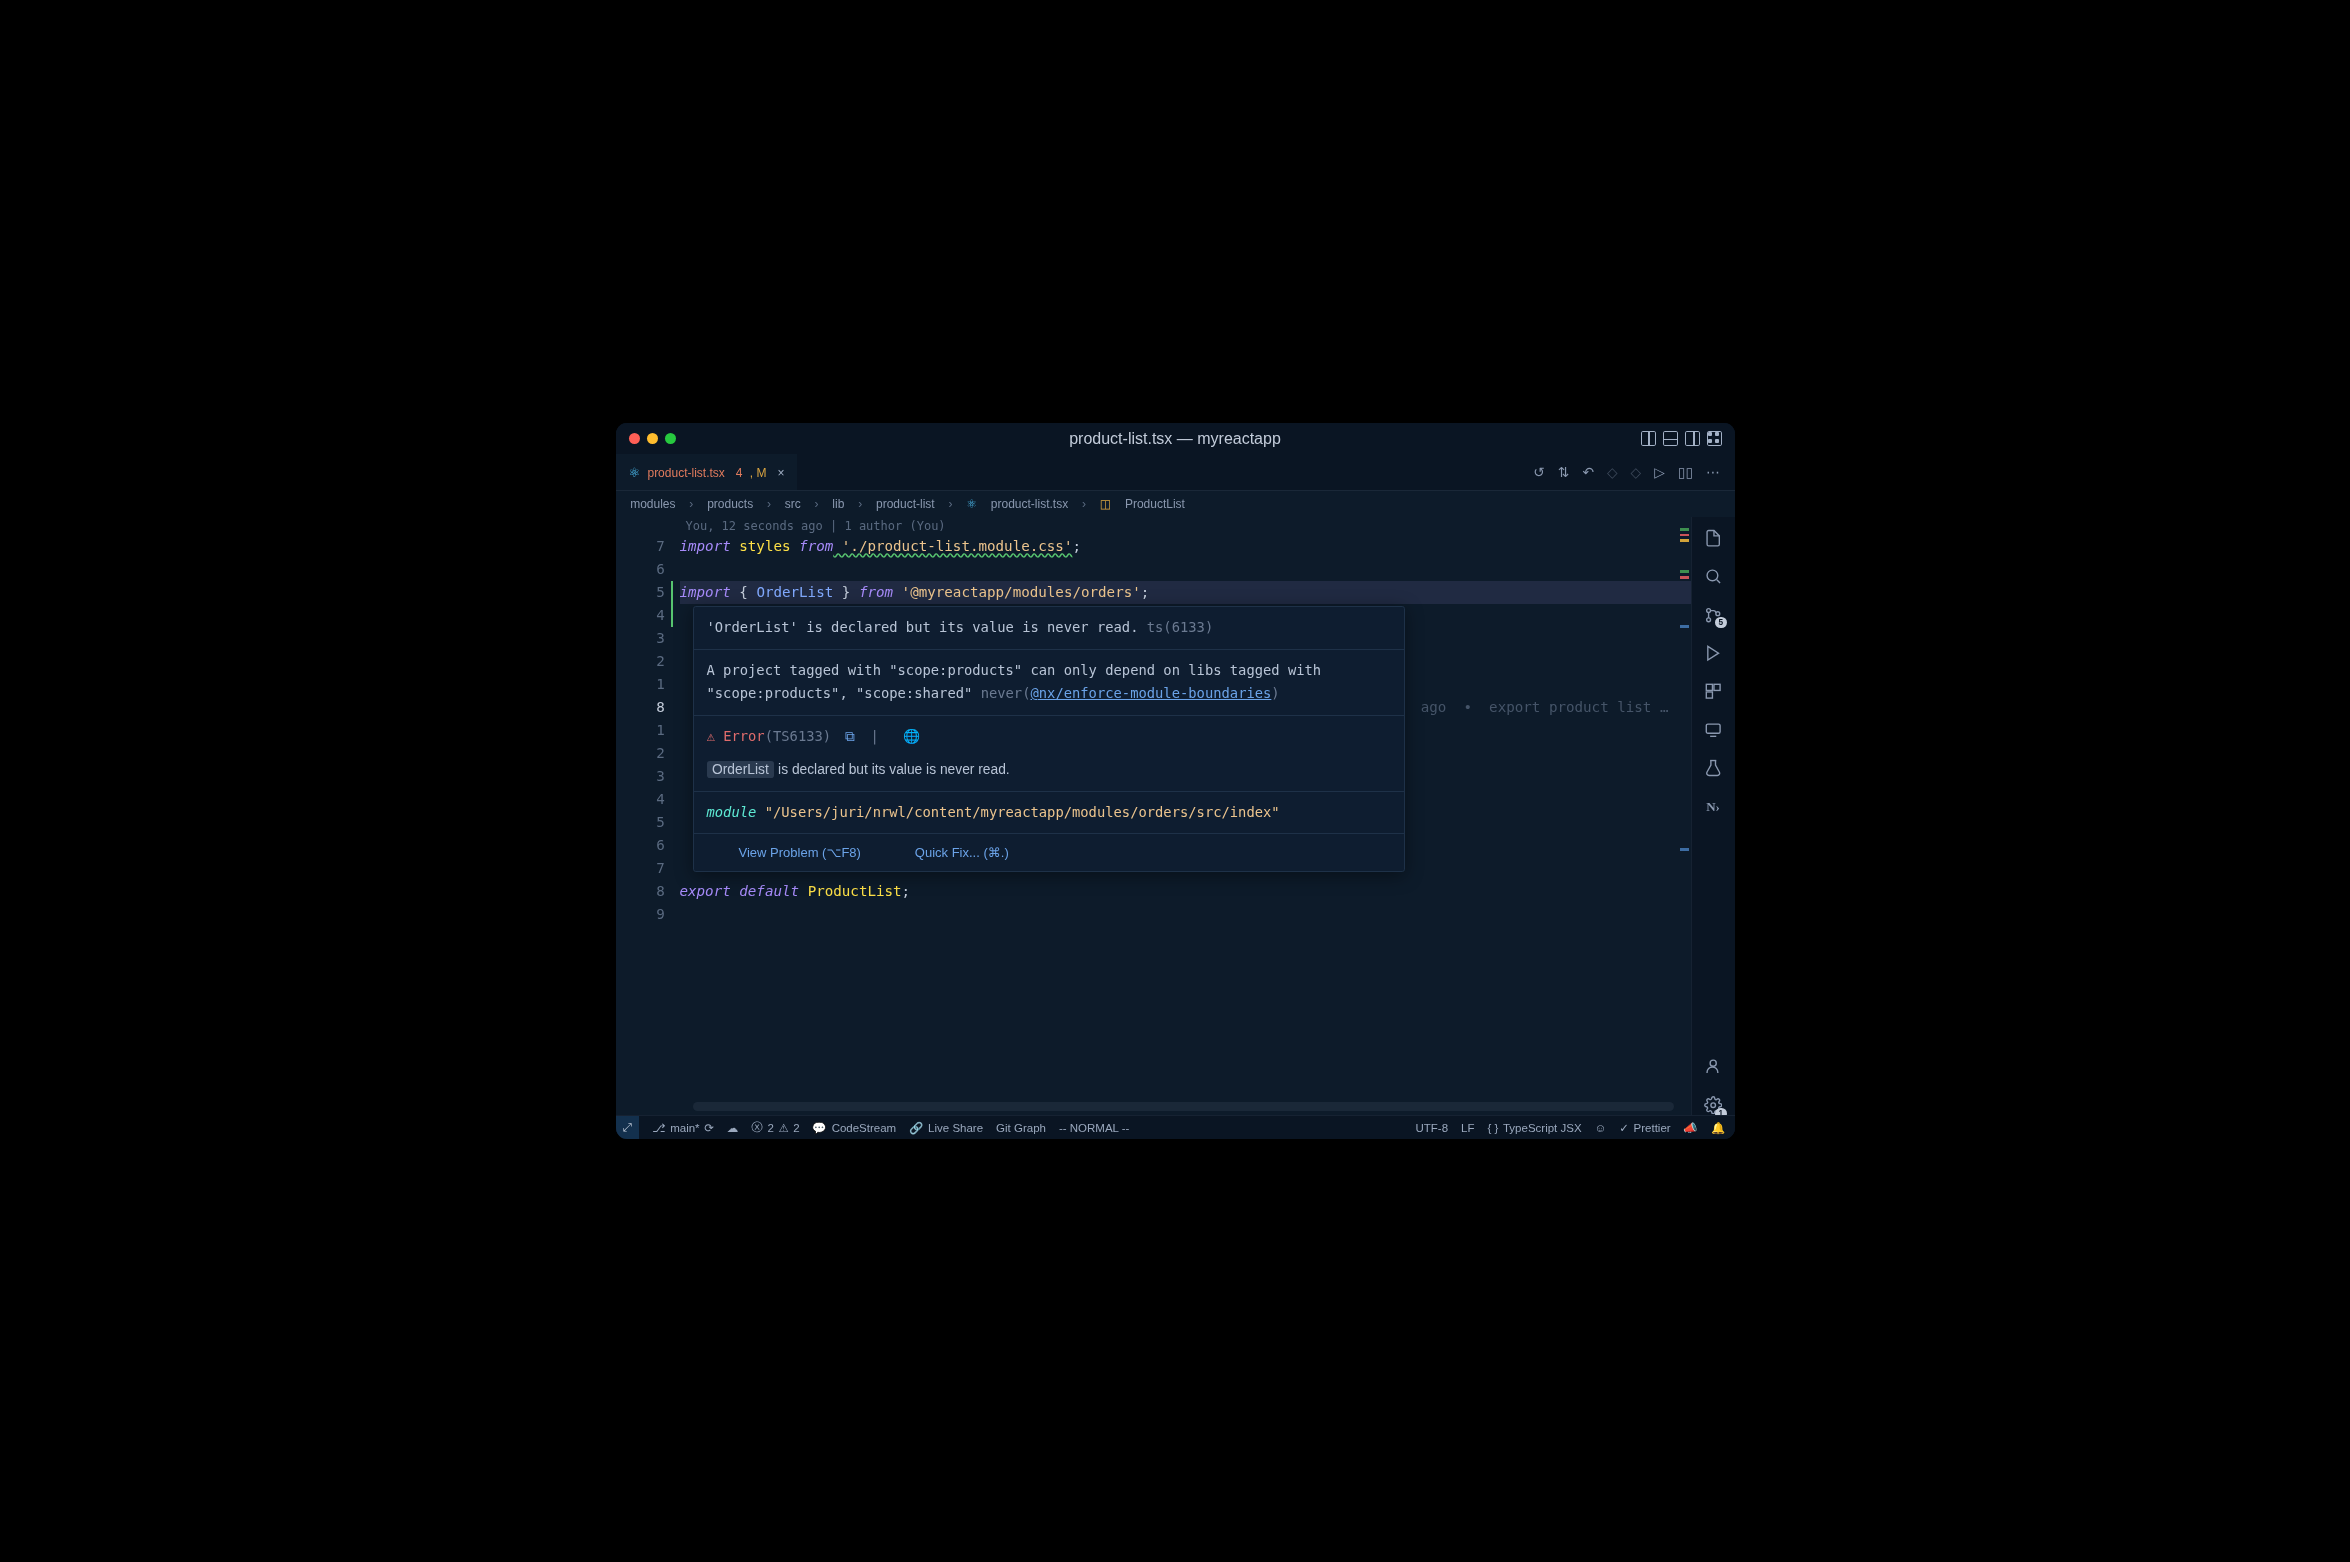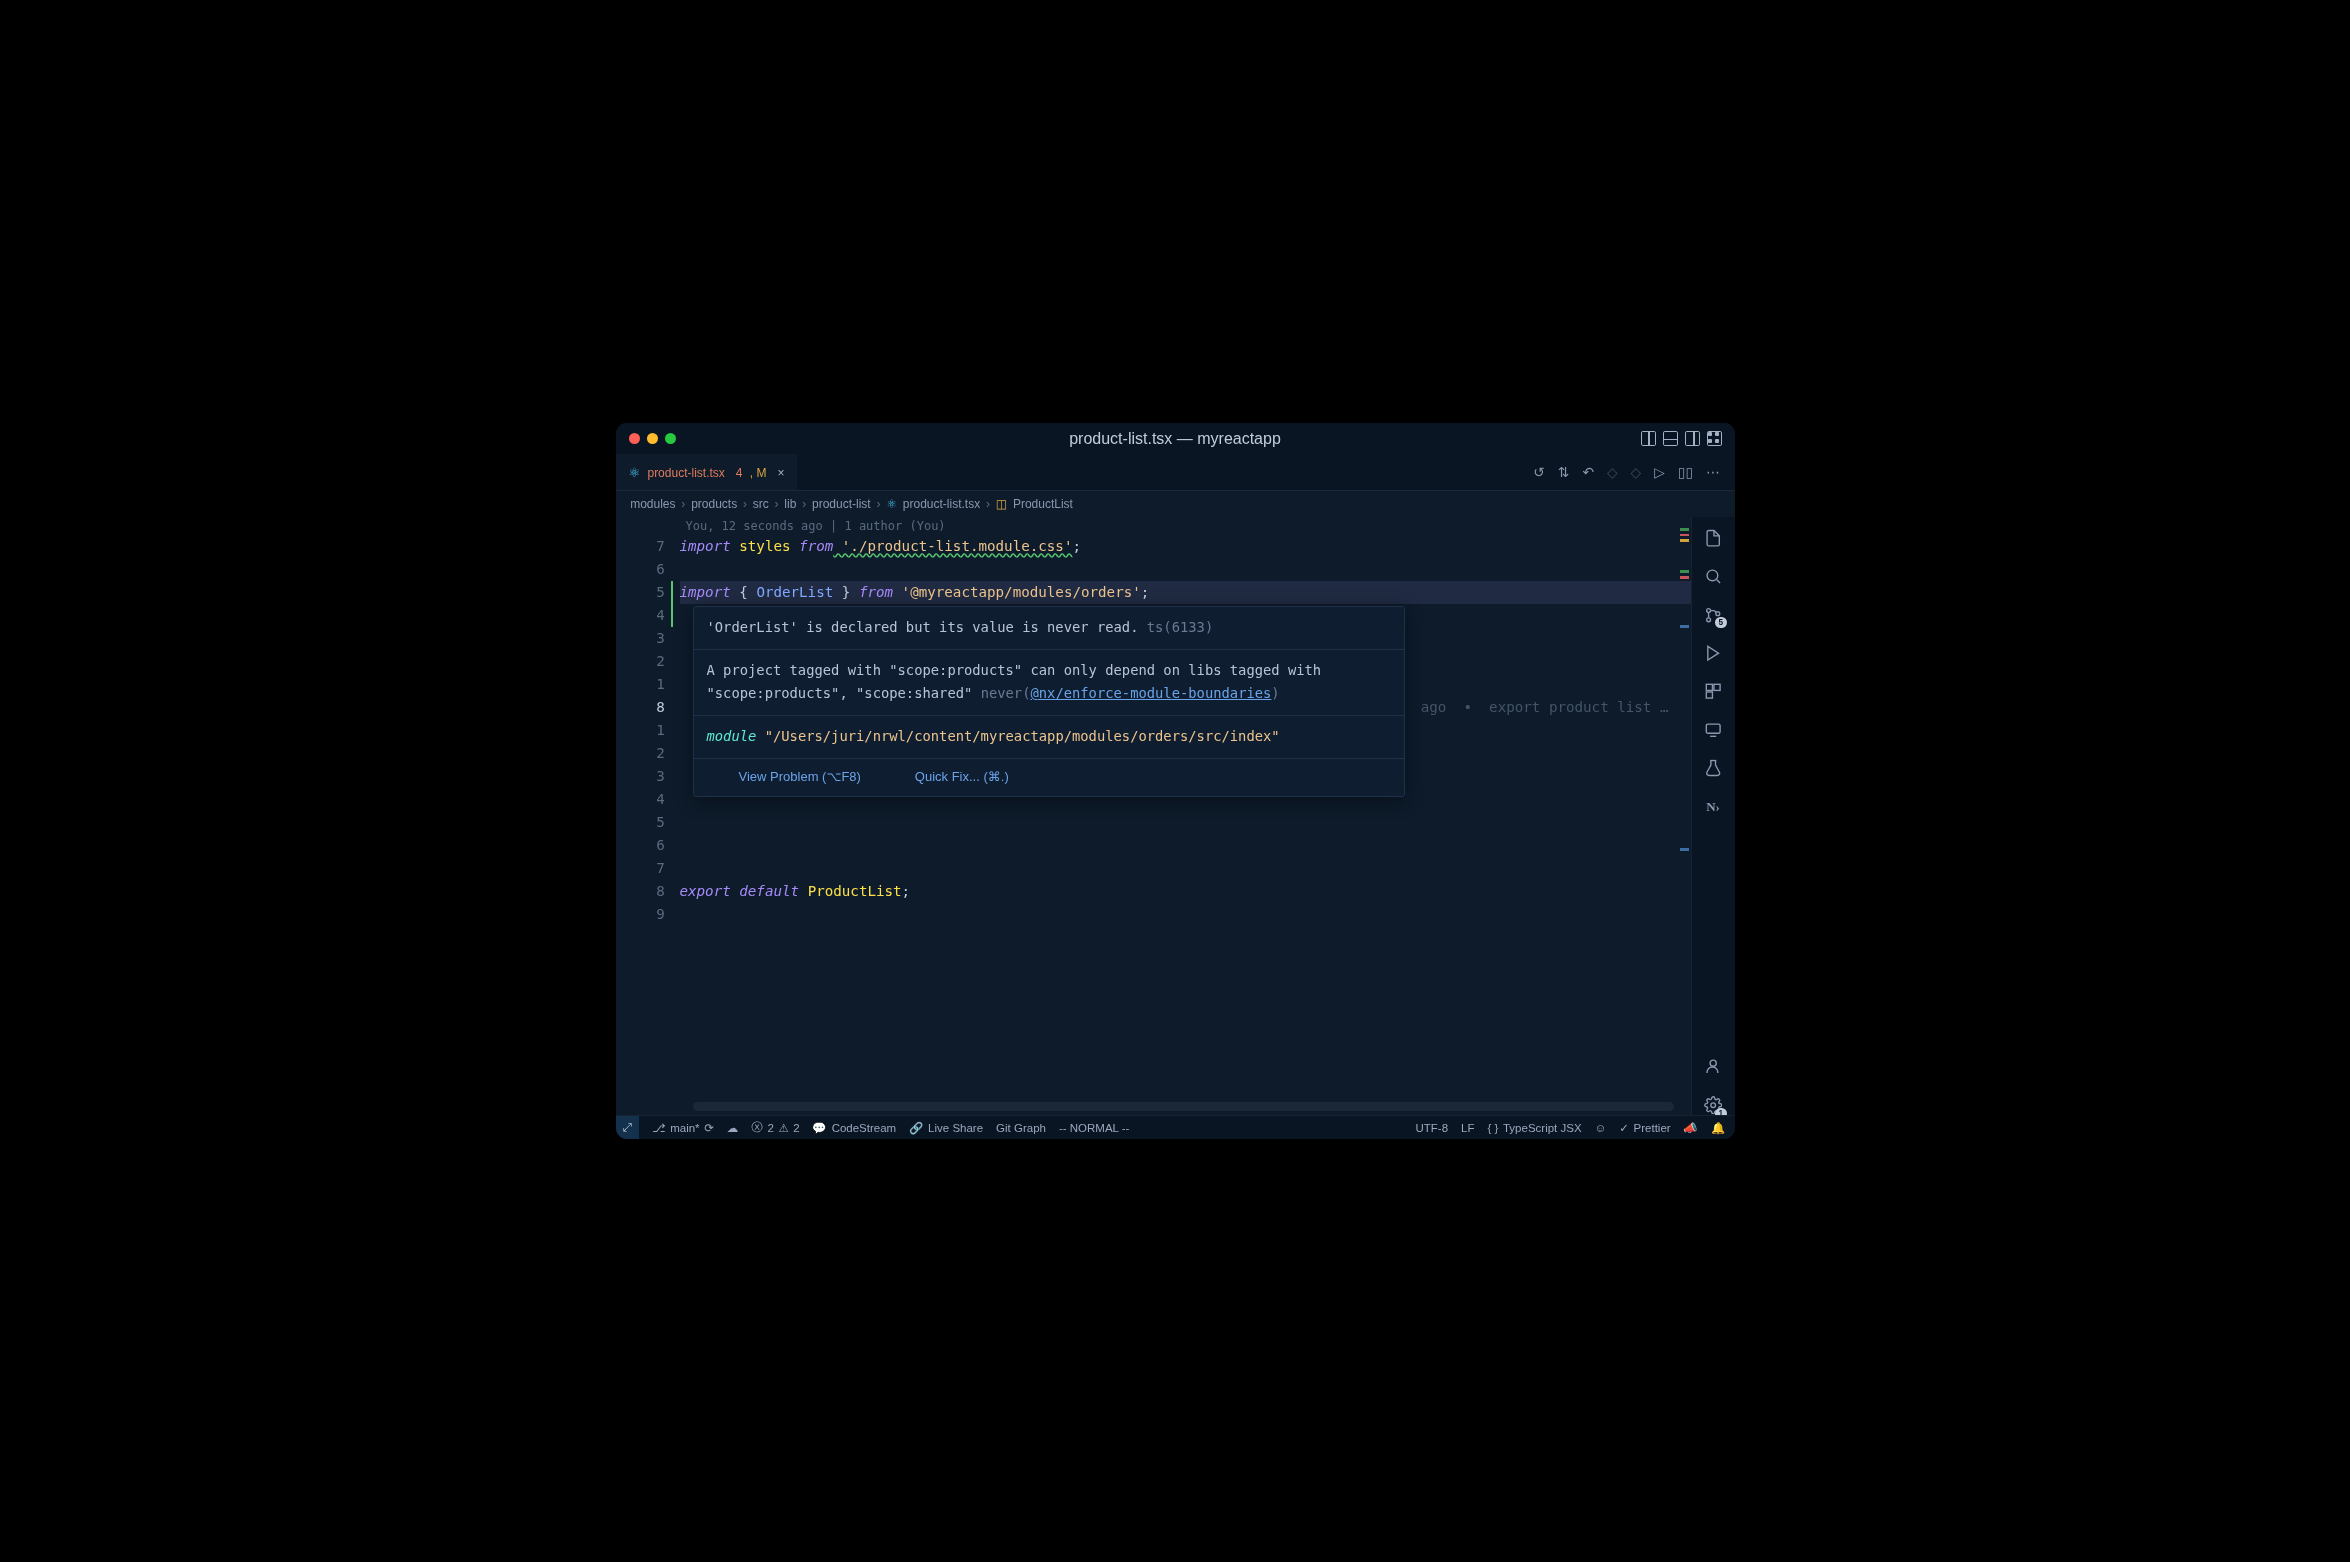--- a/index.html
+++ b/index.html
@@ -81,7 +81,7 @@
   padding: 0 14.7px;
   color: #8a98af;
   font-size: 12px;
-  gap: 4px;
+  gap: 12px;
 }
 .breadcrumb-bar .sep { color: #5a6a80; margin: 0 1.8px; }
 .breadcrumb-bar .react-icon { color: #4fc3f7; margin-right:1.8px;}

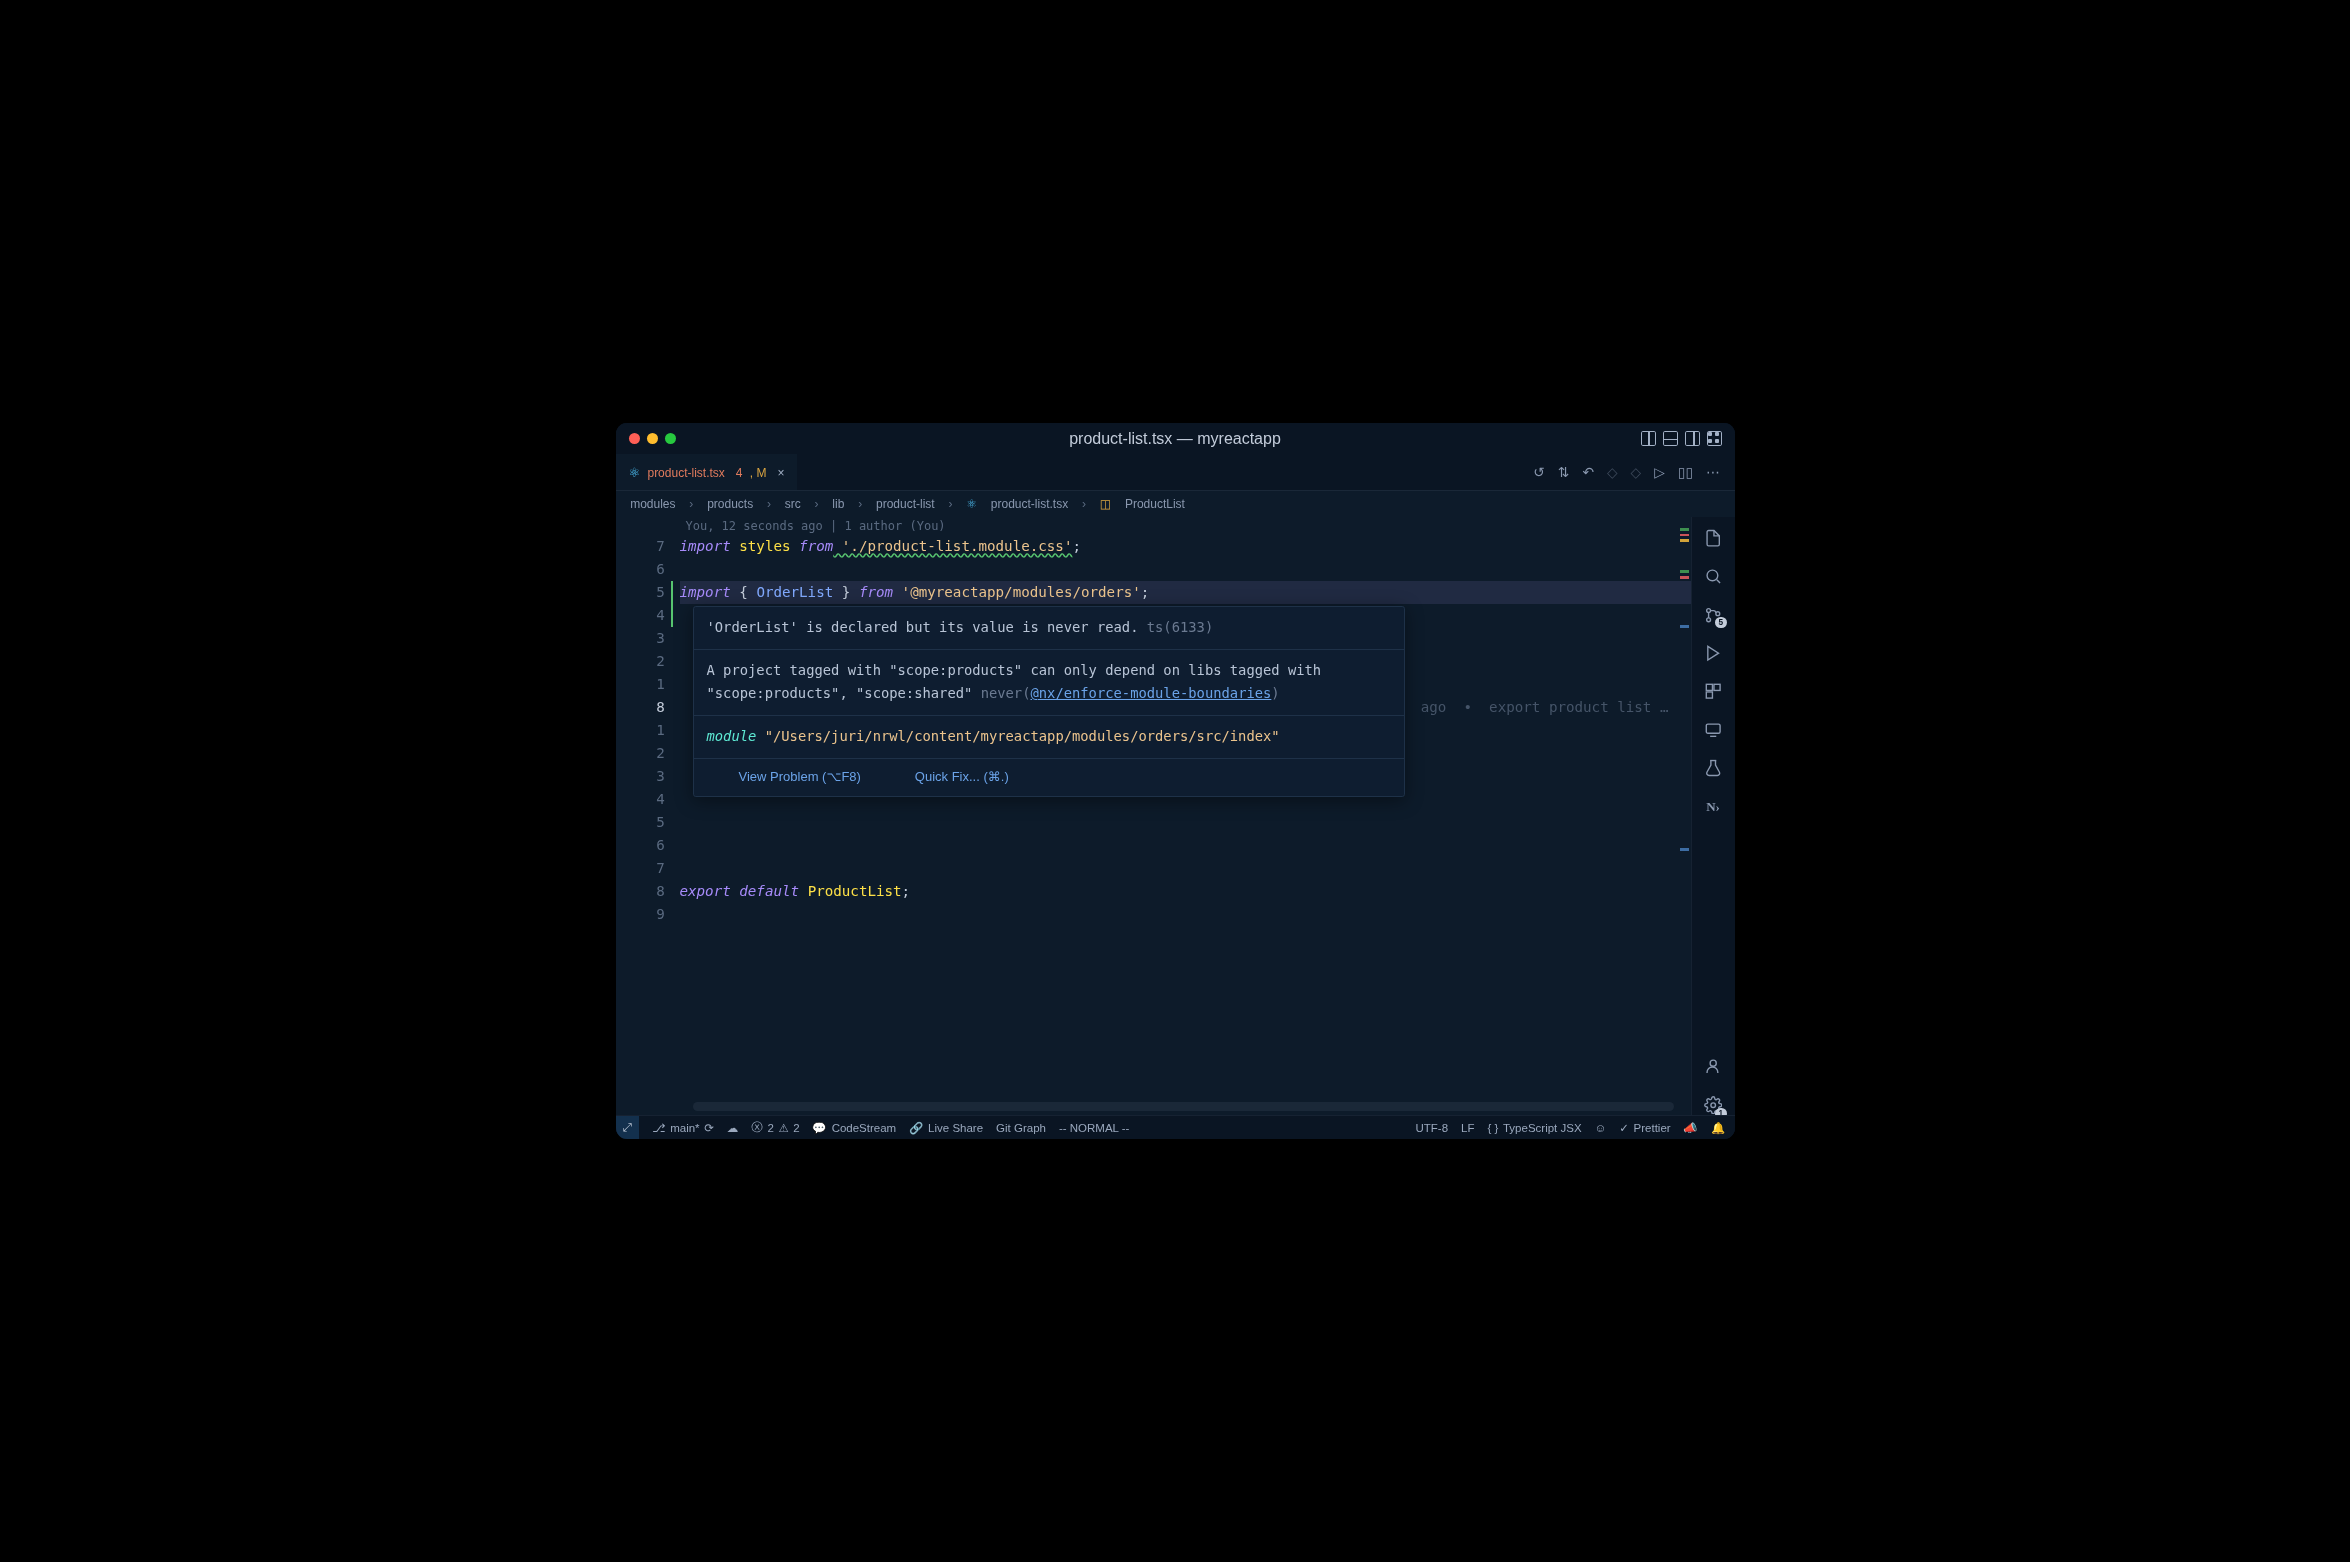--- a/index.html
+++ b/index.html
@@ -350,6 +350,15 @@
           <span>A project tagged with "scope:products" can only depend on libs tagged with "scope:products", "scope:shared" </span><span class="tscode">never(</span><span class="link">@nx/enforce-module-boundaries</span><span class="tscode">)</span>
         </div>
         <div class="popup-section">
+          <span style="color:#e06c6c">⚠ </span><span class="popup-err-label">Error</span><span class="popup-err-code">(TS6133)</span>
+          <span class="popup-ext-icon">⧉</span>
+          <span class="popup-sep"> | </span>
+          <span class="popup-globe-icon">🌐</span>
+          <div style="margin-top:9.2px; font-family:-apple-system,sans-serif;">
+            <span class="code-chip">OrderList</span><span> is declared but its value is never read.</span>
+          </div>
+        </div>
+        <div class="popup-section">
           <span class="popup-module-kw">module</span><span class="popup-path"> "/Users/juri/nrwl/content/myreactapp/modules/orders/src/index"</span>
         </div>
         <div class="popup-section popup-links">

